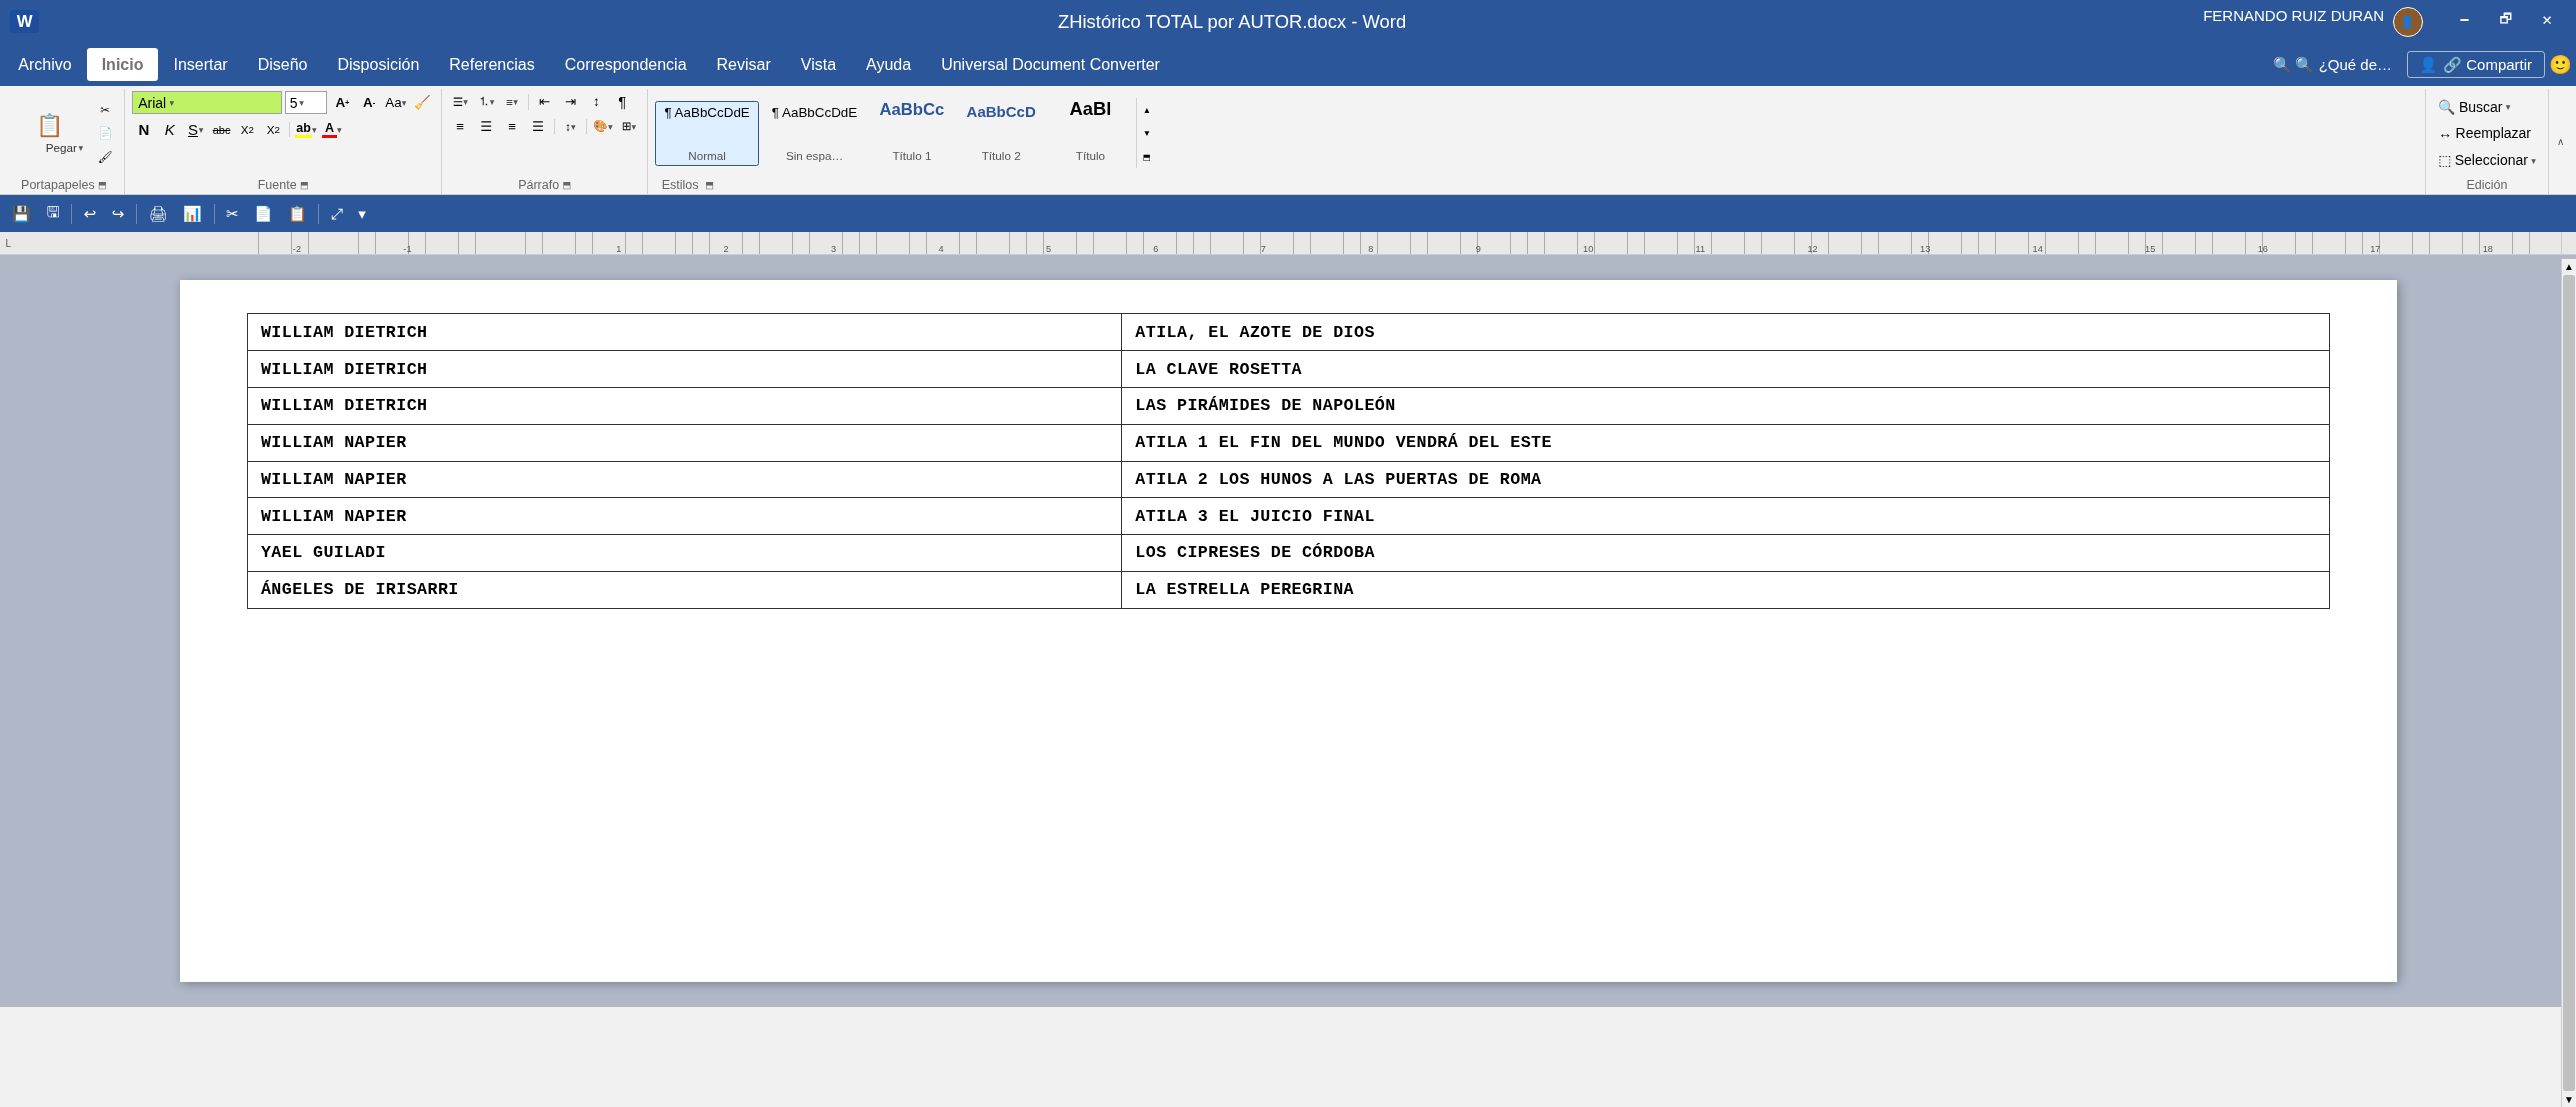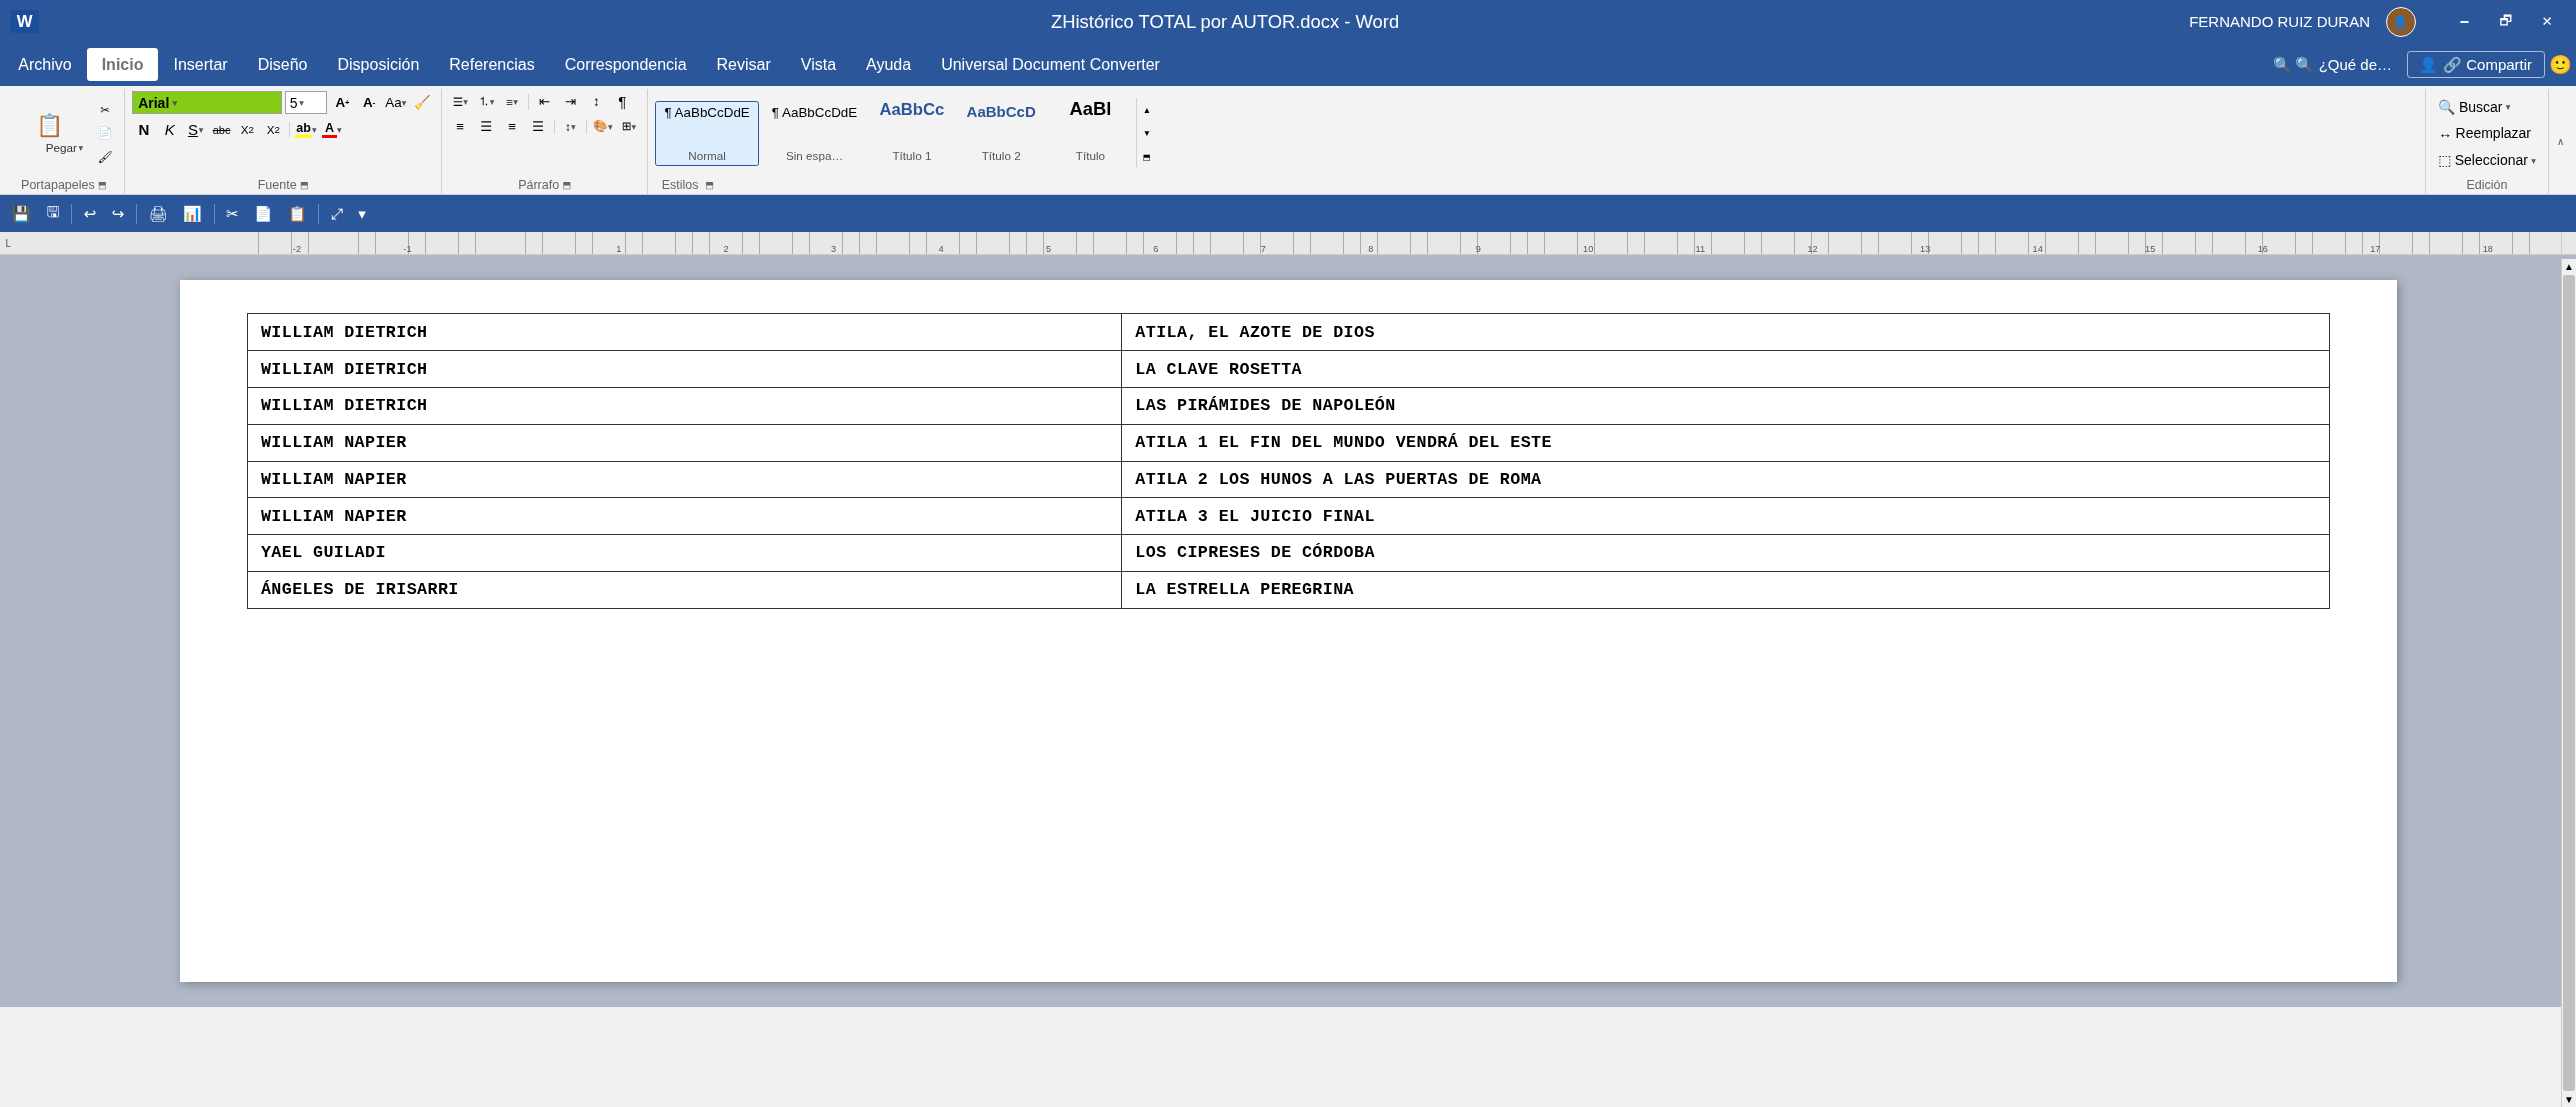--- a/index.html
+++ b/index.html
@@ -23,8 +23,7 @@
     }
     #title-bar .user-area {
       display: flex;
-      align-items: center;
-      gap: 16px;
+      gap: 9px;
       font-size: 15px;
     }
     #title-bar .win-controls {

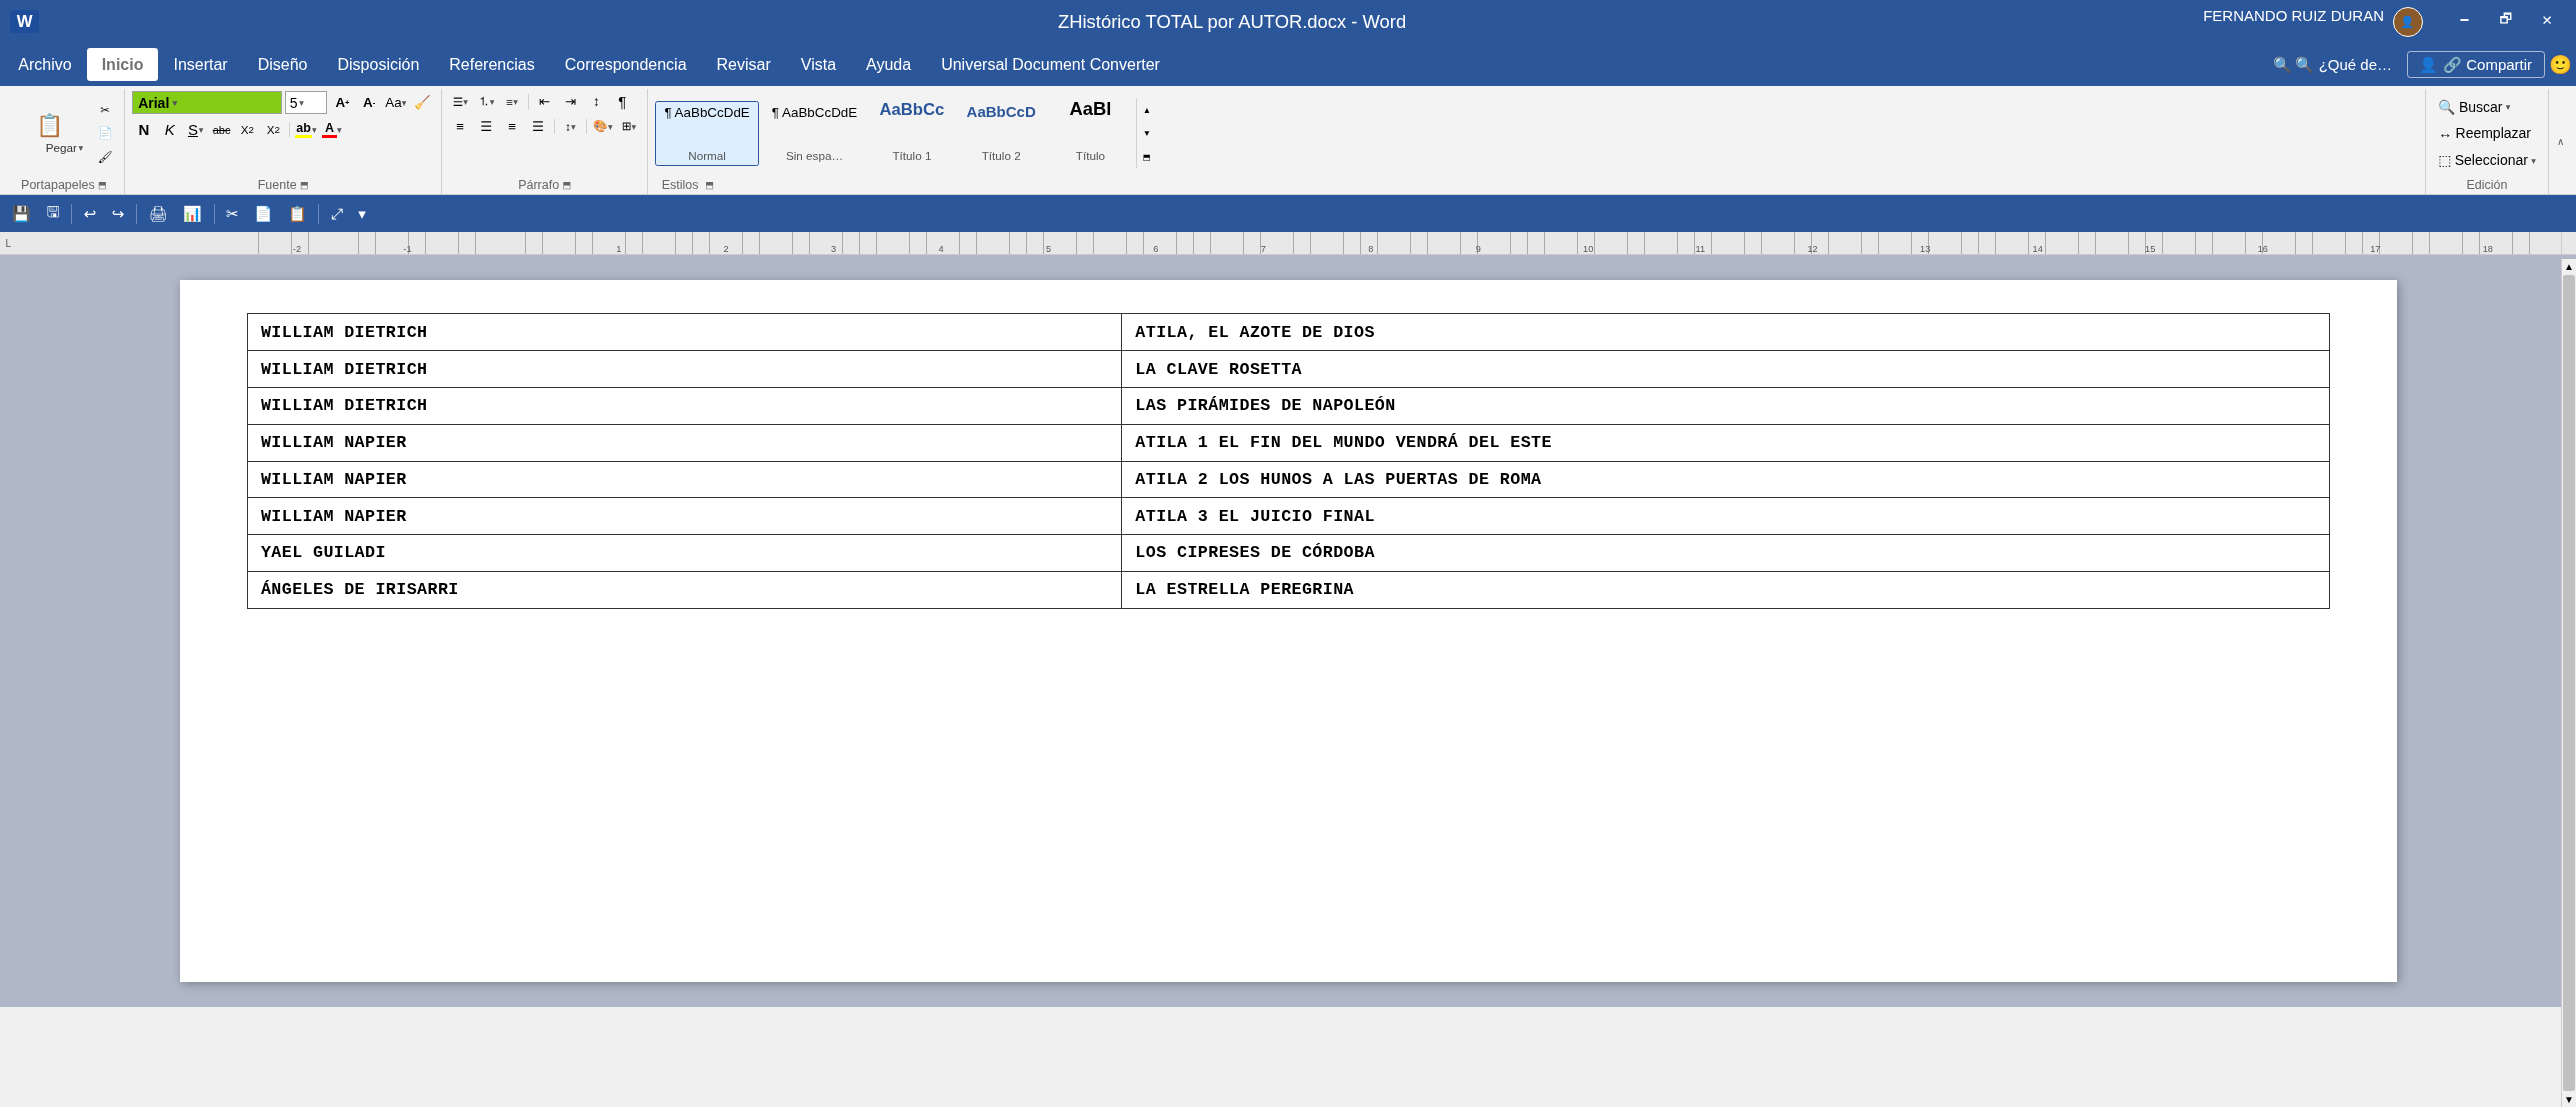--- a/index.html
+++ b/index.html
@@ -176,14 +176,13 @@
     }
     .font-box {
       border: 0.8px solid #a0a0a0;
-      background: #84cc16;
+      background: #bef264;
       padding: 1.7px 5px;
       font-size: 14px;
       height: 23.4px;
       display: flex; align-items: center;
       cursor: pointer;
       min-width: 150px;
-      font-weight: bold;
     }
     .font-size-box {
       border: 0.8px solid #a0a0a0;

